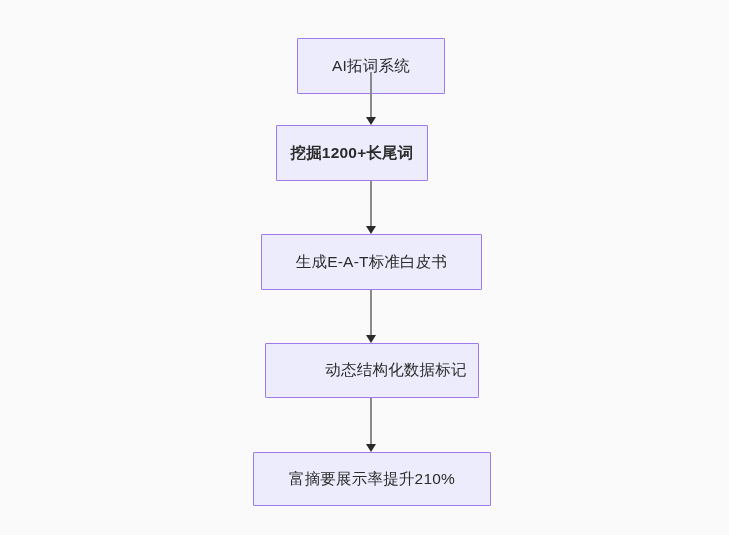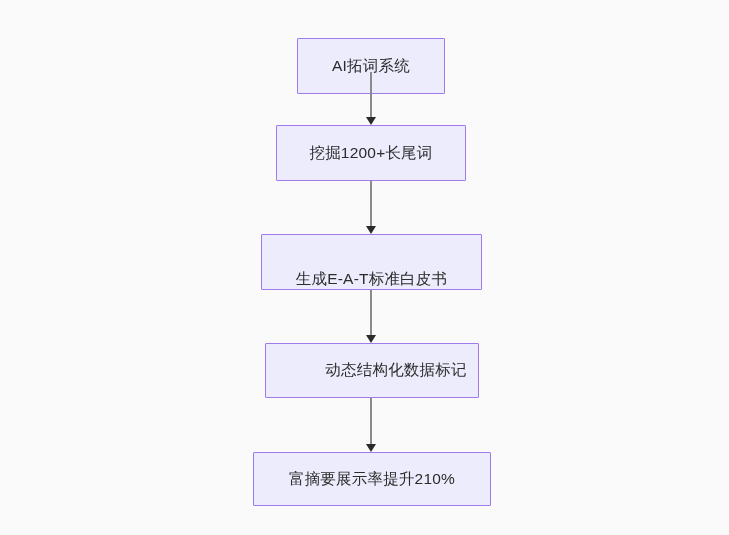--- a/index.html
+++ b/index.html
@@ -67,7 +67,7 @@
     <div class="edge-head" style="top:45px;"></div>
   </div>
 
-  <div class="node" style="left:276px; top:125px; width:190px; height:56px;">
+  <div class="node" style="left:276px; top:125px; width:152px; height:56px;font-weight:bold;">
     <span>挖掘1200+长尾词</span>
   </div>
 

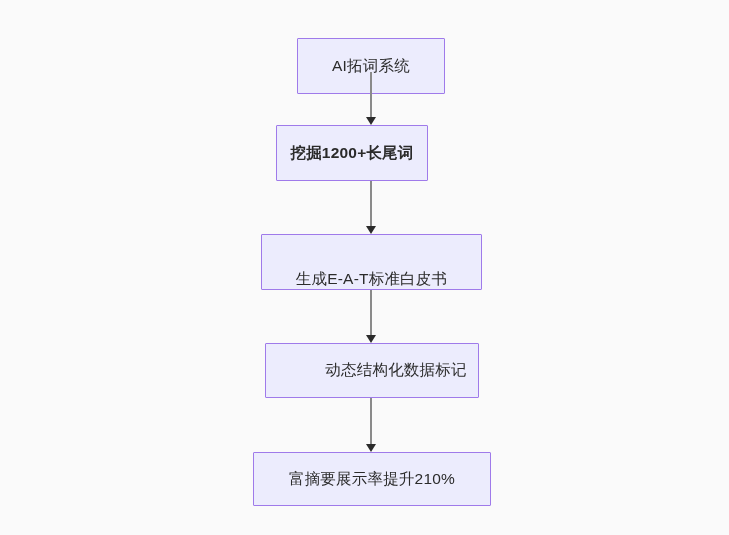--- a/index.html
+++ b/index.html
@@ -76,7 +76,7 @@
     <div class="edge-head" style="top:45px;"></div>
   </div>
 
-  <div class="node" style="left:261px; top:234px; width:221px; height:56px;align-items:flex-end;">
+  <div class="node" style="left:261px; top:234px; width:221px; height:56px;">
     <span>生成E-A-T标准白皮书</span>
   </div>
 

